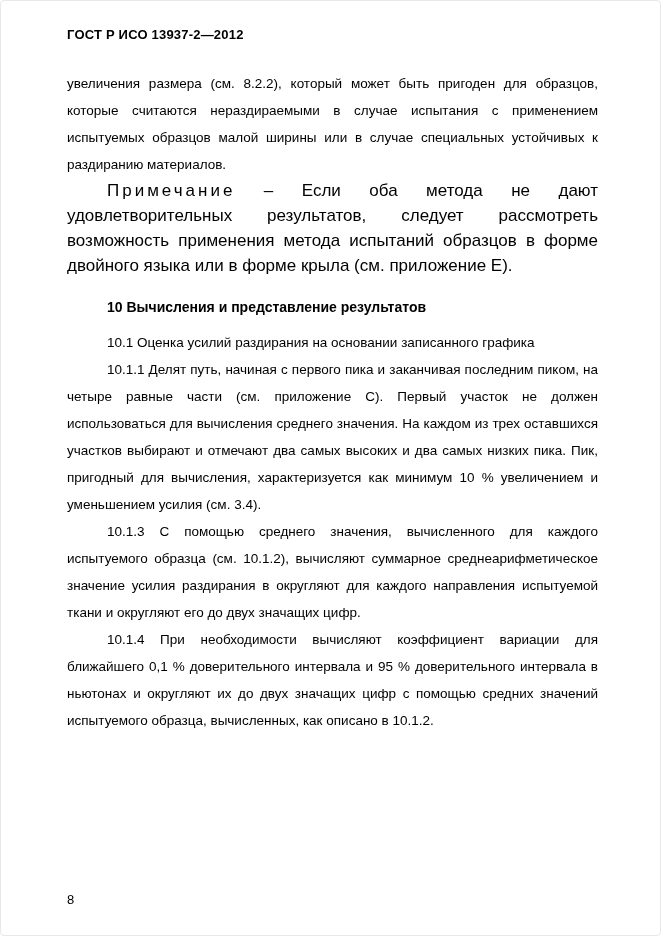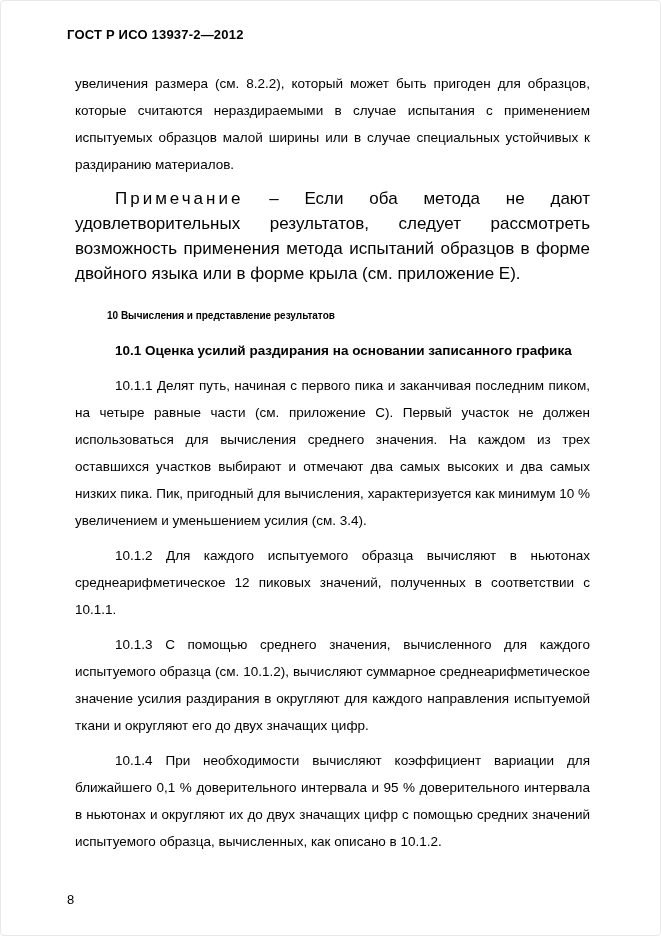--- a/index.html
+++ b/index.html
@@ -27,7 +27,7 @@
     letter-spacing: 0.2px;
   }
   .doc-body p {
-    margin: 8px;
+    margin: 0;
     font-size: 13.5px;
     line-height: 27px;
     text-align: justify;

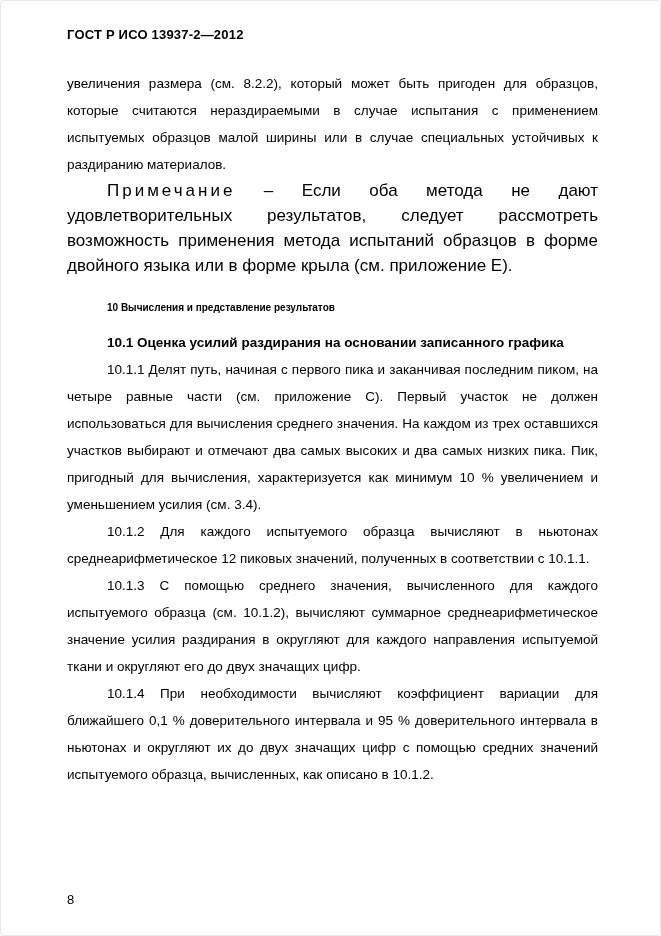--- a/index.html
+++ b/index.html
@@ -45,7 +45,7 @@
   }
   .section-heading {
     margin: 16px 0 8px 0;
-    font-size: 10px;
+    font-size: 14px;
     font-weight: bold;
     line-height: 27px;
     text-indent: 40px;

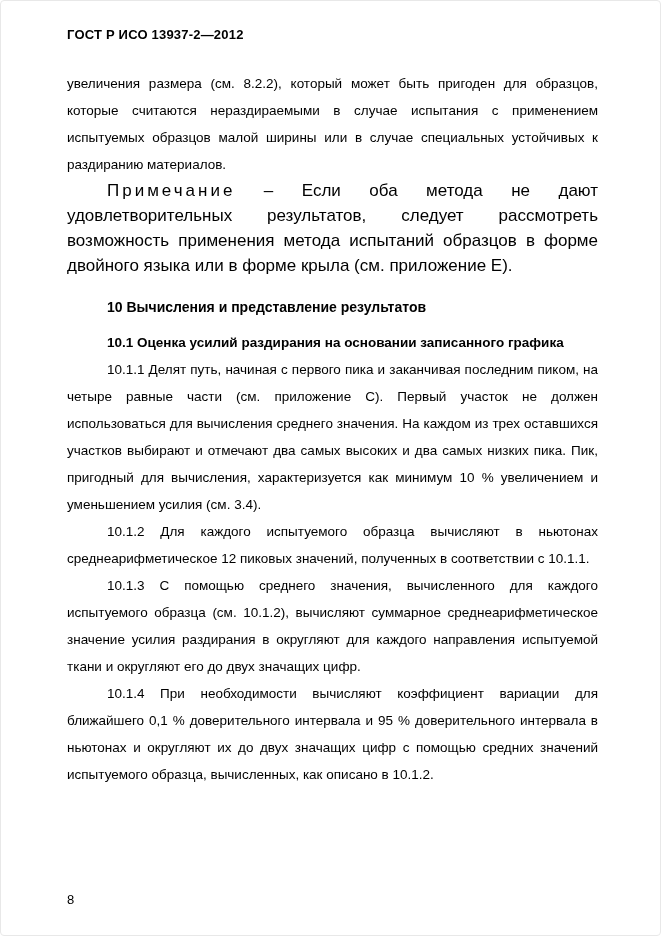--- a/index.html
+++ b/index.html
@@ -51,7 +51,7 @@
     text-indent: 40px;
   }
   .sub-heading {
-    font-weight: bold;
+    font-weight: normal;
   }
   .page-footer {
     position: absolute;

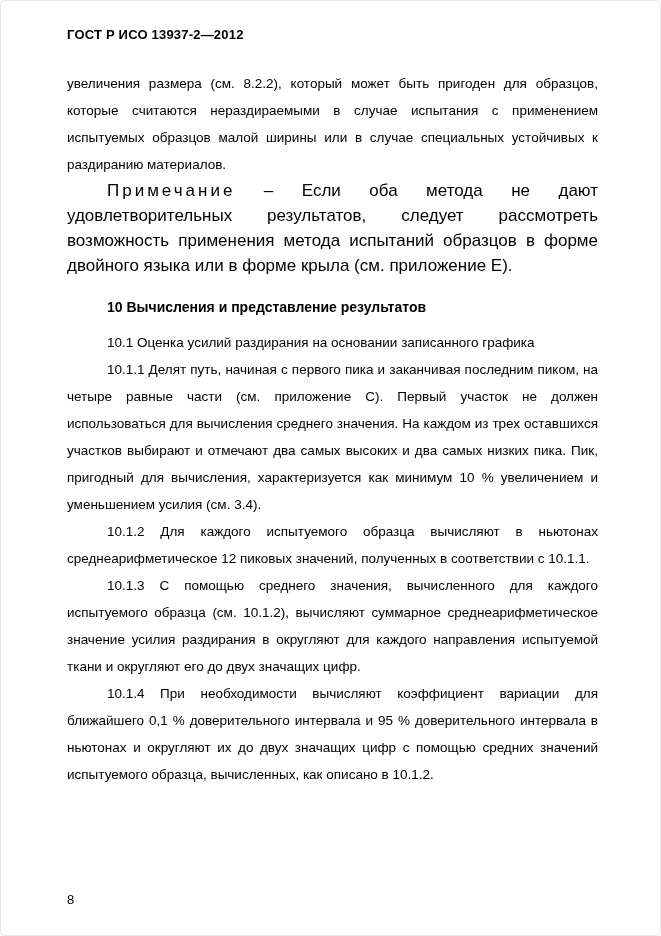--- a/index.html
+++ b/index.html
@@ -81,7 +81,6 @@
 
     <p class="indent">10.1.1 Делят путь, начиная с первого пика и заканчивая последним пиком, на четыре равные части (см. приложение С). Первый участок не должен использоваться для вычисления среднего значения. На каждом из трех оставшихся участков выбирают и отмечают два самых высоких и два самых низких пика. Пик, пригодный для вычисления, характеризуется как минимум 10 % увеличением и уменьшением усилия (см. 3.4).</p>
 
-    <p class="indent">10.1.2 Для каждого испытуемого образца вычисляют в ньютонах среднеарифметическое 12 пиковых значений, полученных в соответствии с 10.1.1.</p>
 
 
     <p class="indent">10.1.3 С помощью среднего значения, вычисленного для каждого испытуемого образца (см. 10.1.2), вычисляют суммарное среднеарифметическое значение усилия раздирания в округляют для каждого направления испытуемой ткани и округляют его до двух значащих цифр.</p>

